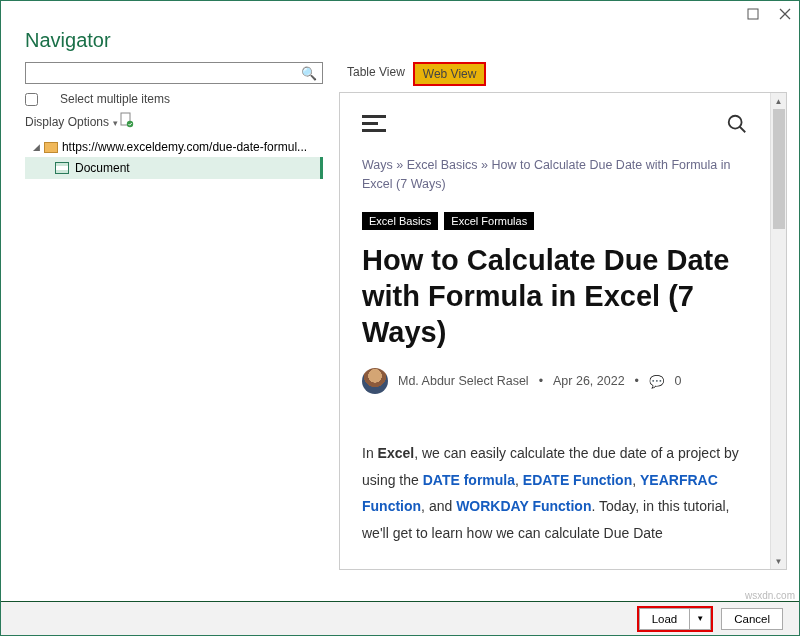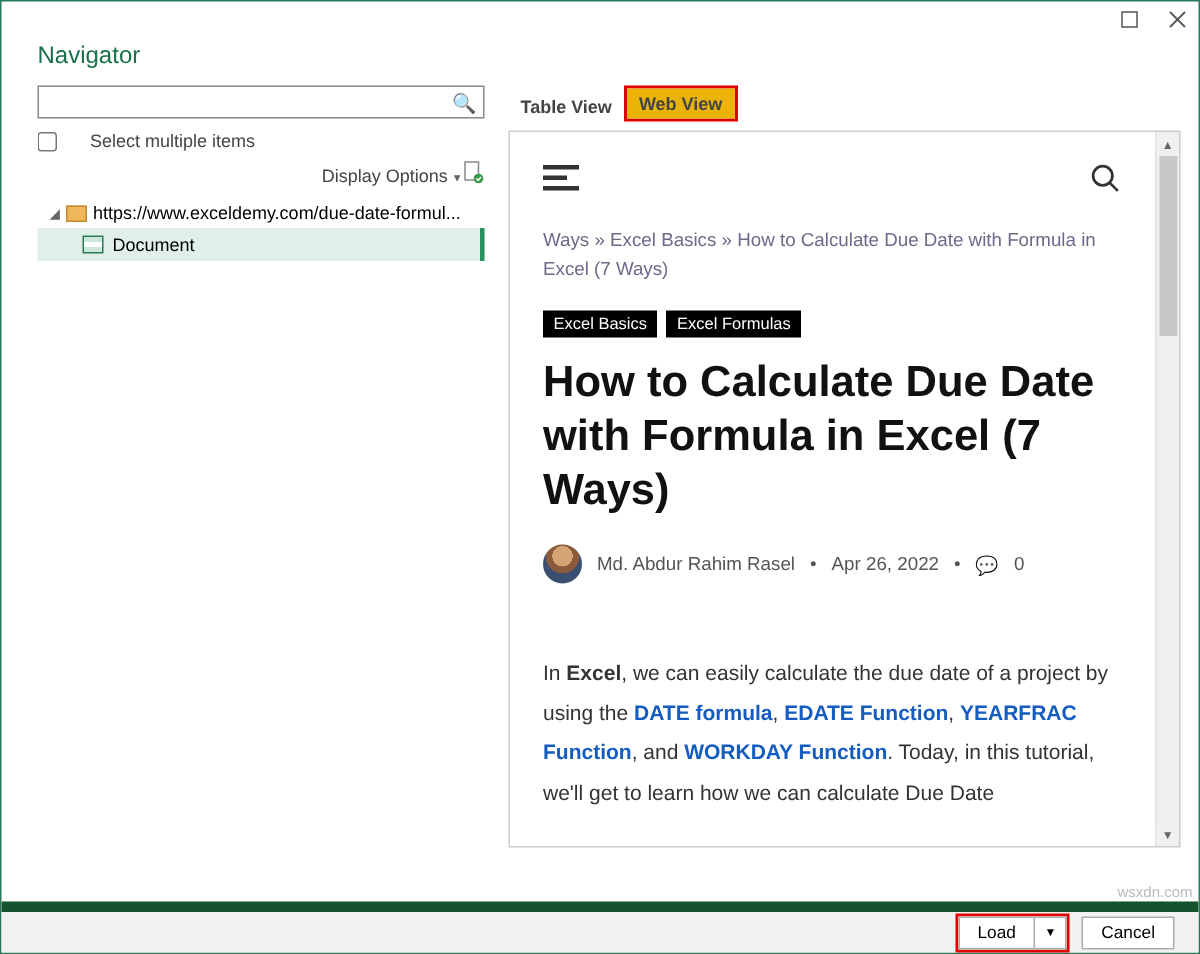--- a/index.html
+++ b/index.html
@@ -6,7 +6,7 @@
 body { width: 800px; height: 636px; background: #fff; border: 1px solid #2a7a5a; position: relative; overflow: hidden; }
 .titlebar { height: 28px; display: flex; justify-content: flex-end; align-items: center; padding-right: 8px; gap: 20px; }
 .titlebar svg { width: 12px; height: 12px; }
-.window-title { font-size: 16px; color: #1a7048; padding: 0 0 10px 24px; font-weight: 400; }
+.window-title { font-size: 20px; color: #1a7048; padding: 0 0 10px 24px; font-weight: 400; }
 .content { display: flex; height: 545px; }
 .left-pane { width: 338px; padding: 0 0 0 24px; }
 .search-box { width: 298px; height: 22px; border: 1px solid #888; display: flex; align-items: center; padding: 0 4px; margin-bottom: 8px; }

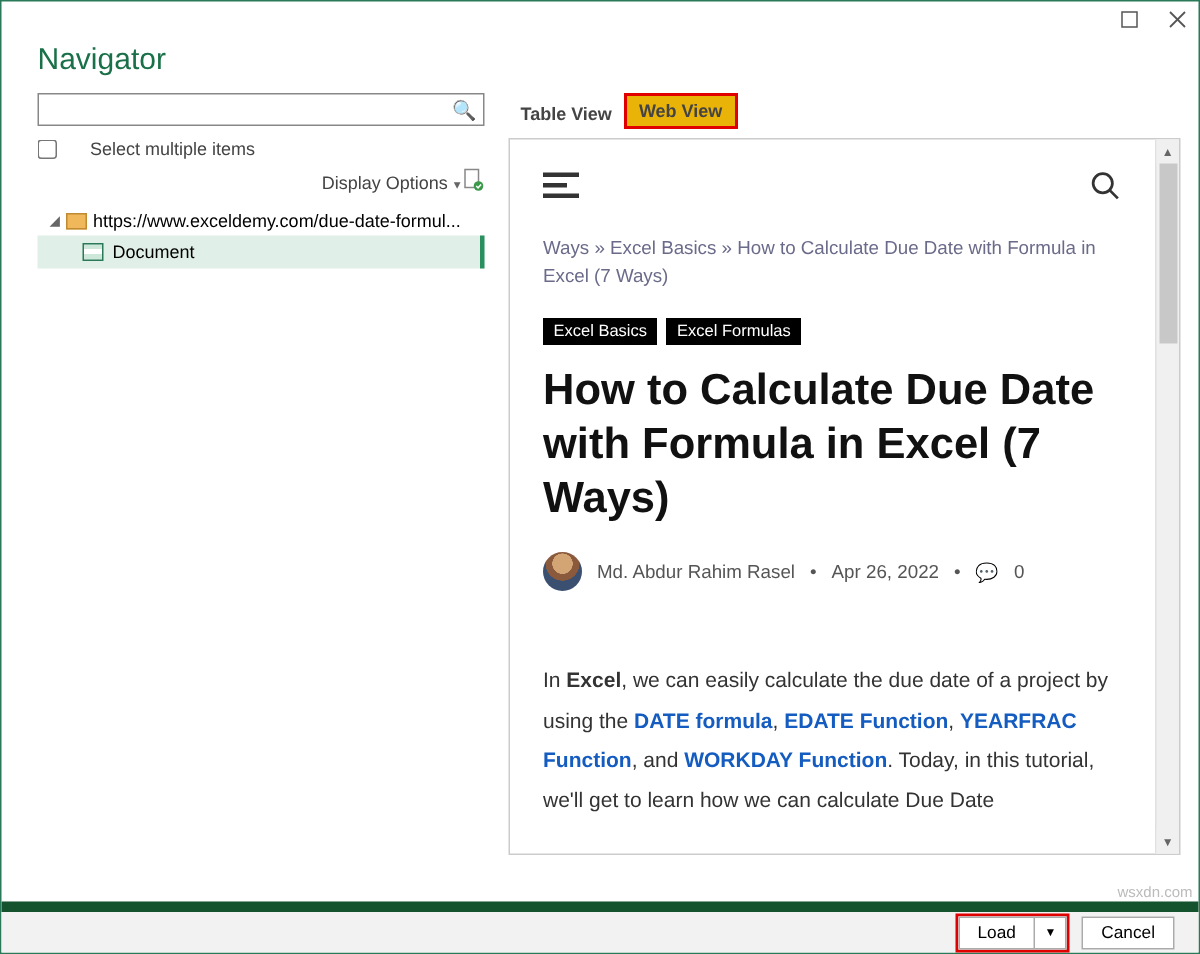--- a/index.html
+++ b/index.html
@@ -25,7 +25,7 @@
 .tree-doc { display: flex; align-items: center; gap: 6px; background: #e0f0e8; padding: 4px 0 4px 30px; width: 298px; border-right: 3px solid #2a9060; }
 .tree-doc .dicon { width: 14px; height: 12px; border: 1px solid #2a7a5a; background: linear-gradient(#cde8da 33%, #fff 33% 66%, #cde8da 66%); }
 .right-pane { flex: 1; display: flex; flex-direction: column; }
-.tabs { display: flex; gap: 0; font-size: 12px; color: #444; padding: 0 0 4px 0; align-items: flex-end; font-weight: bold; }
+.tabs { display: flex; gap: 0; font-size: 12px; color: #444; padding: 0 0 4px 0; align-items: flex-start; }
 .tab { padding: 3px 8px; cursor: pointer; }
 .tab.active { background: #eab308; }
 .tab-highlight { border: 2px solid #e00000; display: inline-block; }

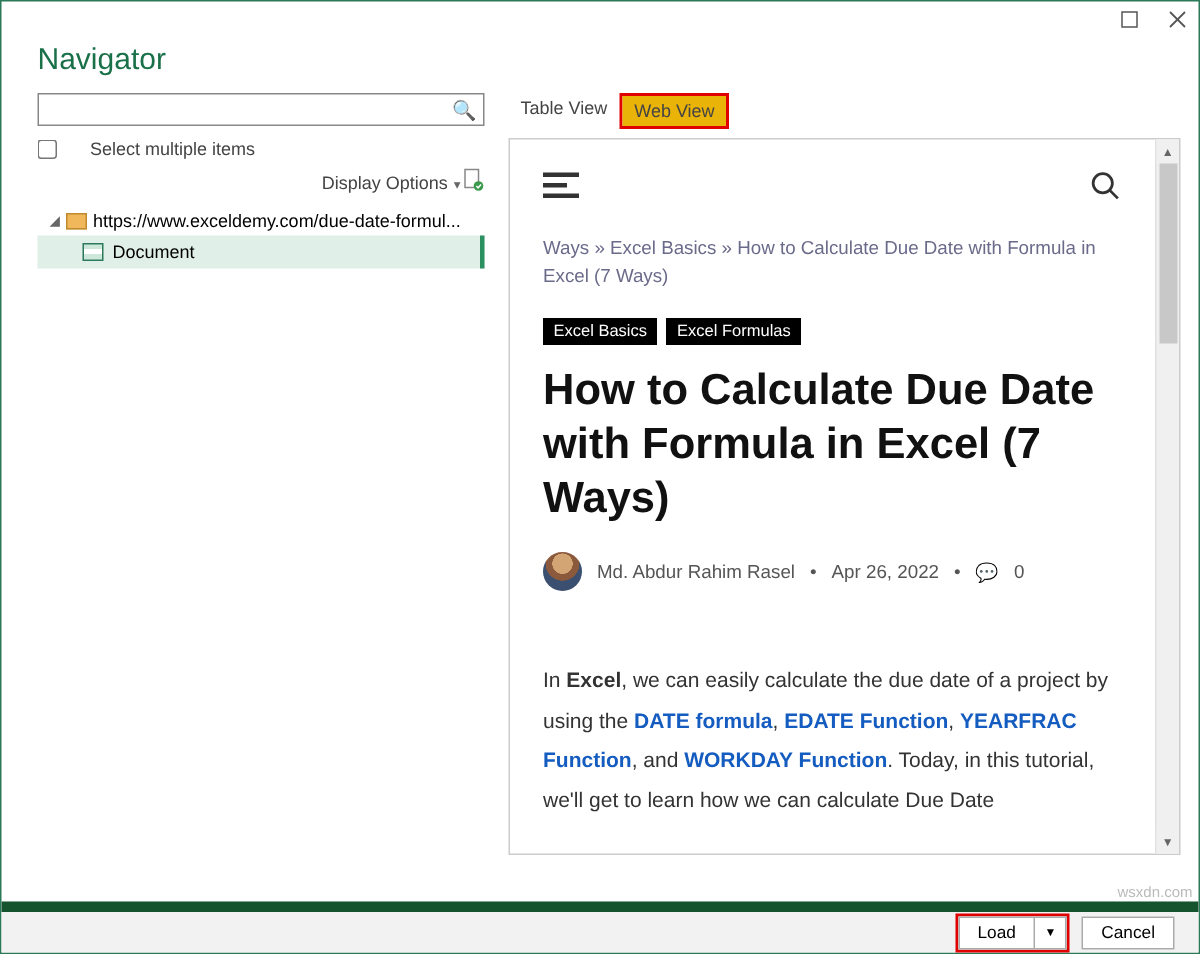--- a/index.html
+++ b/index.html
@@ -14,7 +14,7 @@
 .search-box .si { color: #0072c6; font-size: 13px; }
 .checkrow { display: flex; align-items: center; gap: 22px; font-size: 12px; color: #444; margin-bottom: 6px; }
 .checkrow input { width: 13px; height: 13px; }
-.display-options { display: flex; align-items: center; justify-content: flex-end; width: 298px; font-size: 12px; color: #444; margin-bottom: 6px; }
+.display-options { display: flex; align-items: center; justify-content: flex-start; width: 298px; font-size: 12px; color: #444; margin-bottom: 6px; }
 .display-options .caret { font-size: 9px; margin-left: 4px; color: #666; }
 .doc-icon svg { width: 16px; height: 16px; }
 .tree { font-size: 12px; }

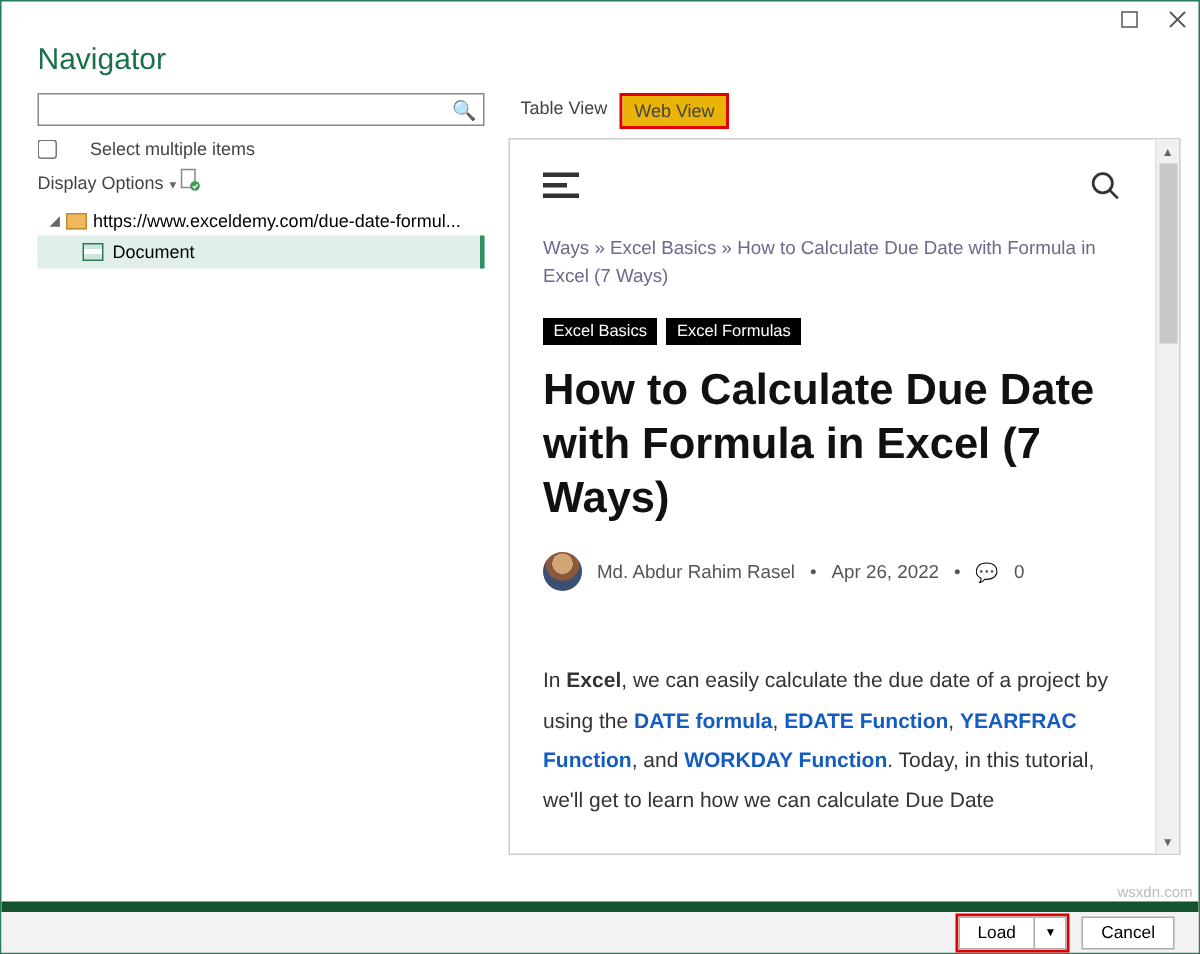--- a/index.html
+++ b/index.html
@@ -134,7 +134,7 @@
         <h1 class="article-title">How to Calculate Due Date with Formula in Excel (7 Ways)</h1>
         <div class="meta">
           <div class="avatar"></div>
-          <span>Md. Abdur Rahim Rasel</span>
+          <span>Md. Abdur Select Rasel</span>
           <span>•</span>
           <span>Apr 26, 2022</span>
           <span>•</span>

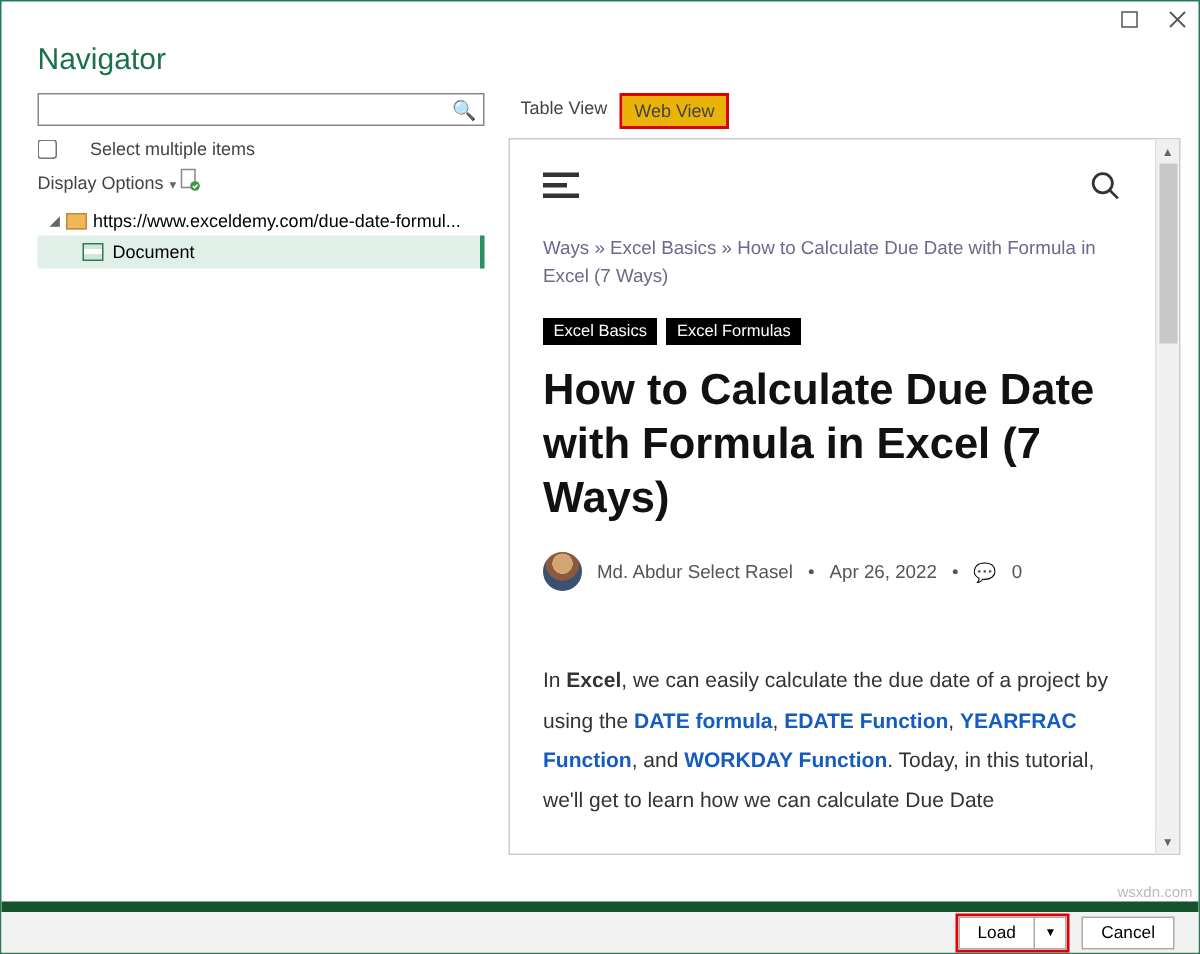--- a/index.html
+++ b/index.html
@@ -47,7 +47,7 @@
 .scrollbar { width: 16px; background: #f0f0f0; position: relative; border-left: 1px solid #e0e0e0; }
 .sb-btn { height: 16px; background: #f0f0f0; display:flex;align-items:center;justify-content:center;font-size:8px;color:#666; }
 .sb-thumb { position: absolute; top: 16px; left: 2px; width: 12px; height: 120px; background: #c8c8c8; }
-.footer { position: absolute; bottom: 0; left: 0; right: 0; height: 34px; background: #f2f2f2; border-top: 7px solid #14532d; display: flex; justify-content: flex-end; align-items: center; gap: 8px; padding-right: 16px; }
+.footer { position: absolute; bottom: 0; left: 0; right: 0; height: 34px; background: #f2f2f2; border-top: 1px solid #14532d; display: flex; justify-content: flex-end; align-items: center; gap: 8px; padding-right: 16px; }
 .btn { height: 22px; background: #fff; border: 1px solid #aaa; font-size: 11.5px; padding: 0 12px; display: flex; align-items: center; cursor: pointer; }
 .load-group { display: flex; border: 2px solid #e00000; }
 .load-group .btn { border: 1px solid #aaa; }

